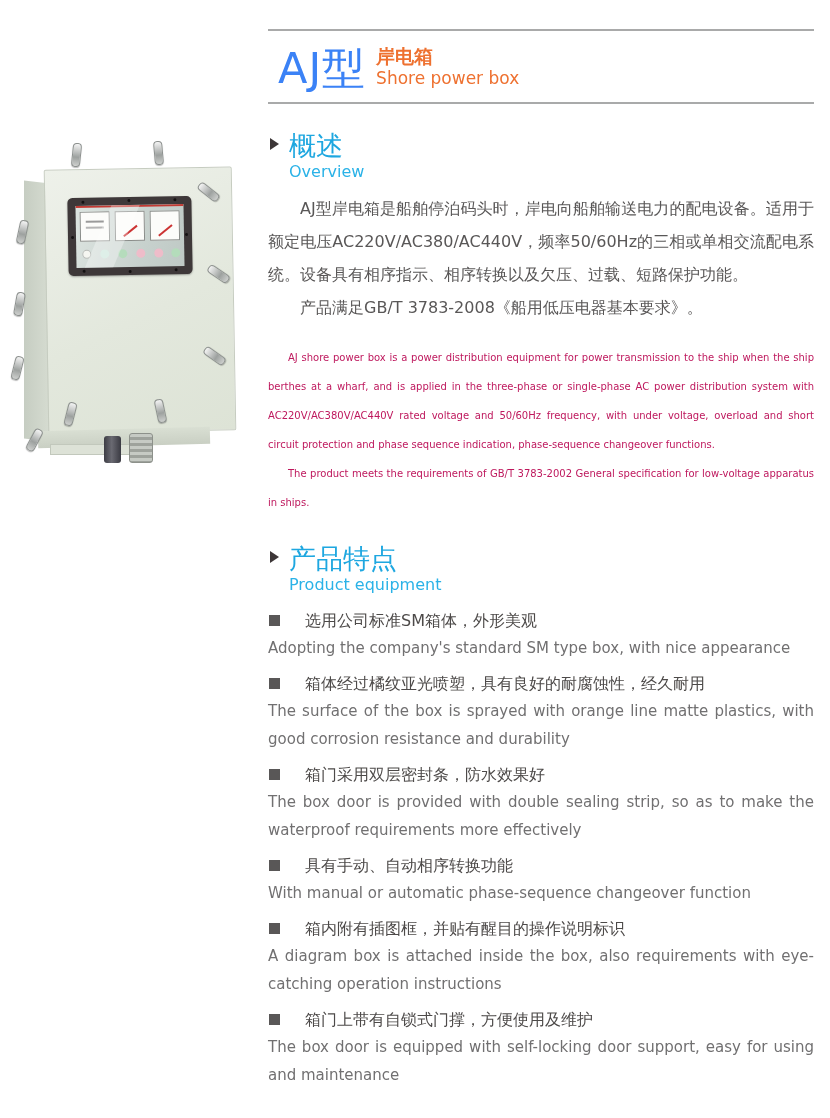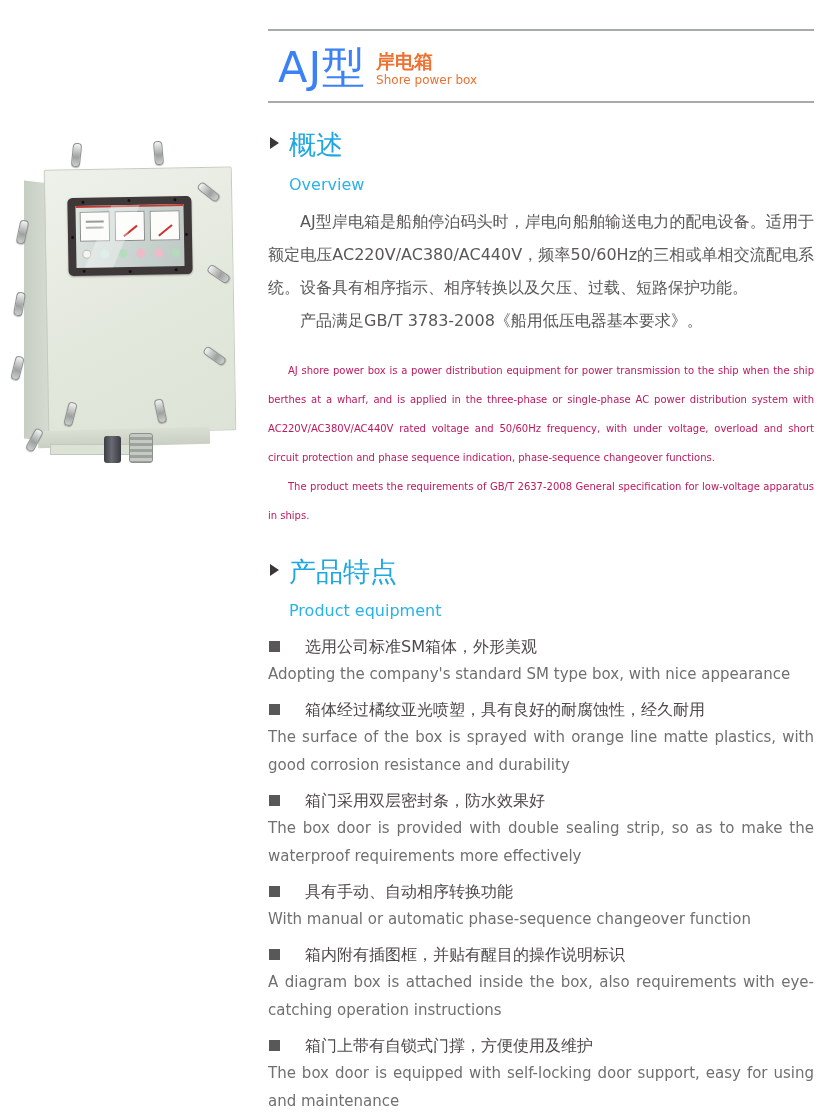--- a/index.html
+++ b/index.html
@@ -19,7 +19,7 @@
   .title-model { font-size:43px; line-height:1; color:#3b82f6; letter-spacing:1px; }
   .title-sub { margin-left:10px; padding-bottom:2px; }
   .title-cn { font-size:19px; font-weight:bold; color:#ee7130; line-height:1.15; }
-  .title-en { font-size:12px; color:#ee7130; line-height:1.2; }
+  .title-en { font-size:17px; color:#ee7130; line-height:1.2; }
 
   .sec-head { display:flex; margin-top:27px; }
   .tri {

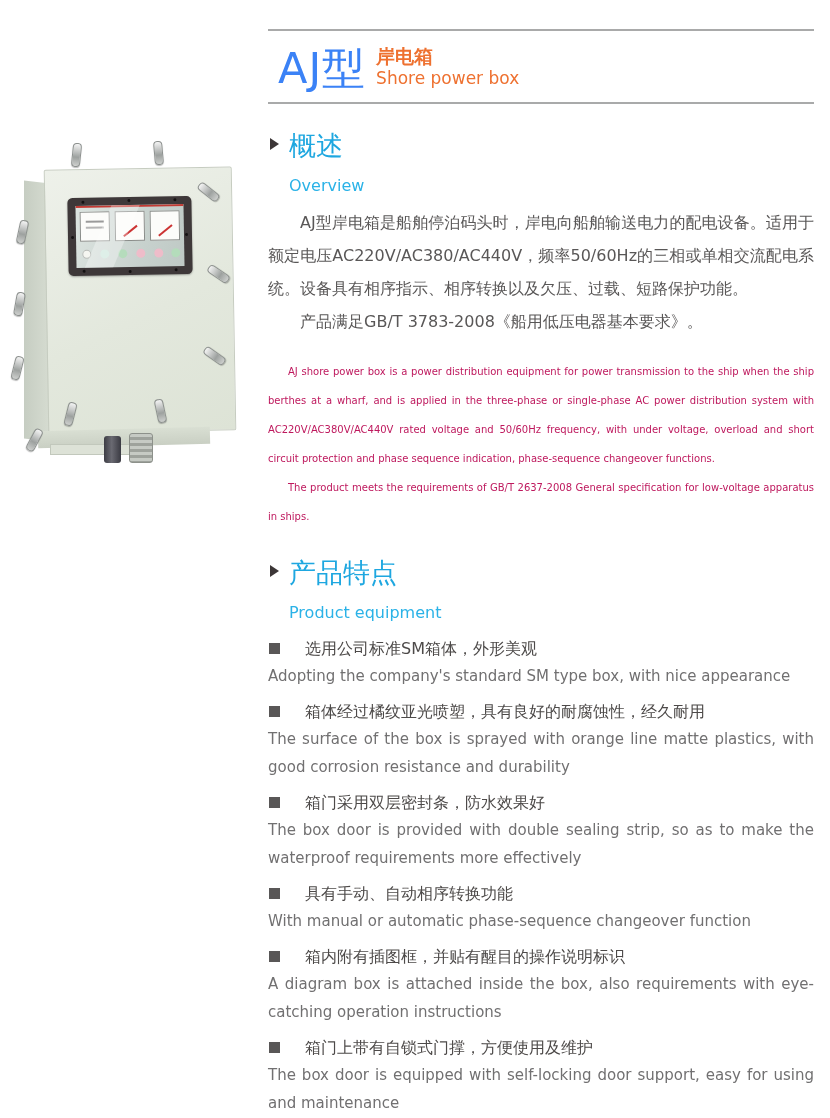--- a/index.html
+++ b/index.html
@@ -27,7 +27,7 @@
     border-left:9px solid #3c3637; border-top:6px solid transparent; border-bottom:6px solid transparent;
   }
   .sec-cn { font-size:27px; color:#1ea7e0; line-height:1.1; }
-  .sec-en { font-size:16px; color:#2ab2e7; margin-top:15px; }
+  .sec-en { font-size:16px; color:#2ab2e7; margin-top:1px; }
 
   .cn-para { margin-top:11px; padding-right:2px; }
   .cn-para p { font-size:16px; line-height:33px; color:#595757; text-align:justify; text-indent:2em; }

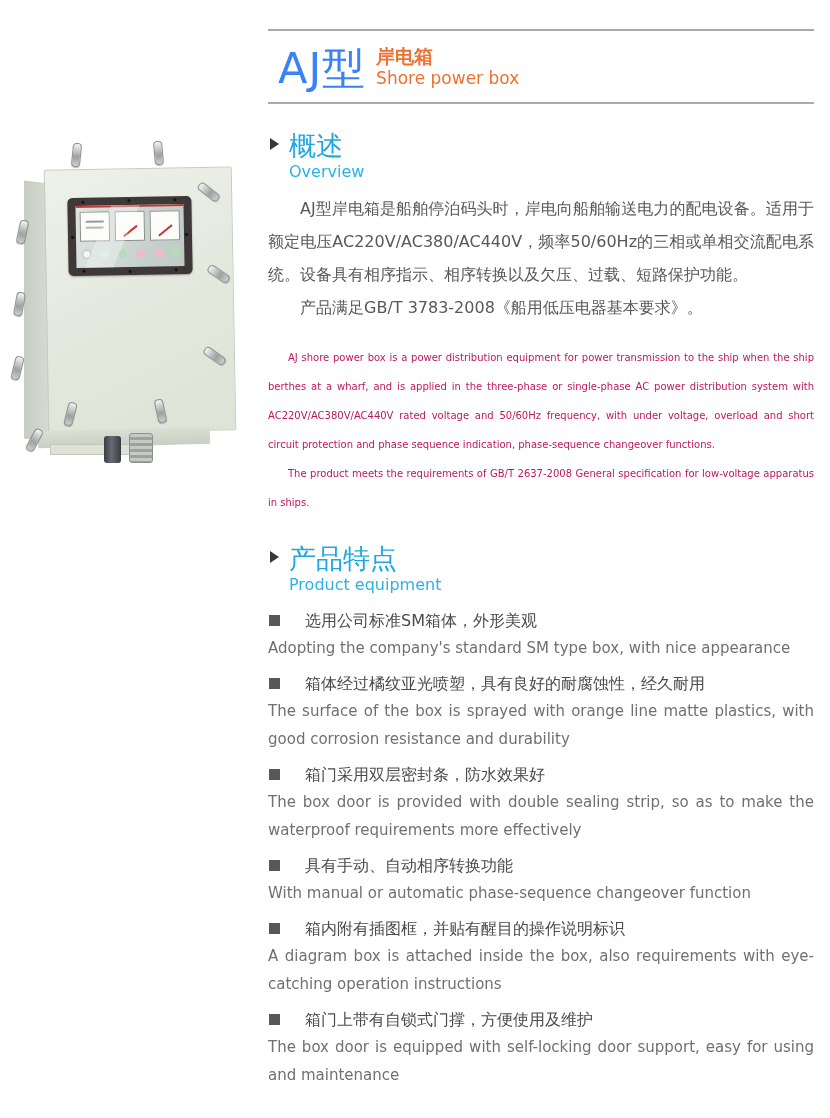--- a/index.html
+++ b/index.html
@@ -180,7 +180,7 @@
 
     <div class="en-para">
       <p>AJ shore power box is a power distribution equipment for power transmission to the ship when the ship berthes at a wharf, and is applied in the three-phase or single-phase AC power distribution system with AC220V/AC380V/AC440V rated voltage and 50/60Hz frequency, with under voltage, overload and short circuit protection and phase sequence indication, phase-sequence changeover functions.</p>
-      <p>The product meets the requirements of GB/T 2637-2008 General specification for low-voltage apparatus in ships.</p>
+      <p>The product meets the requirements of GB/T 3783-2002 General specification for low-voltage apparatus in ships.</p>
     </div>
 
     <div class="sec-head">

